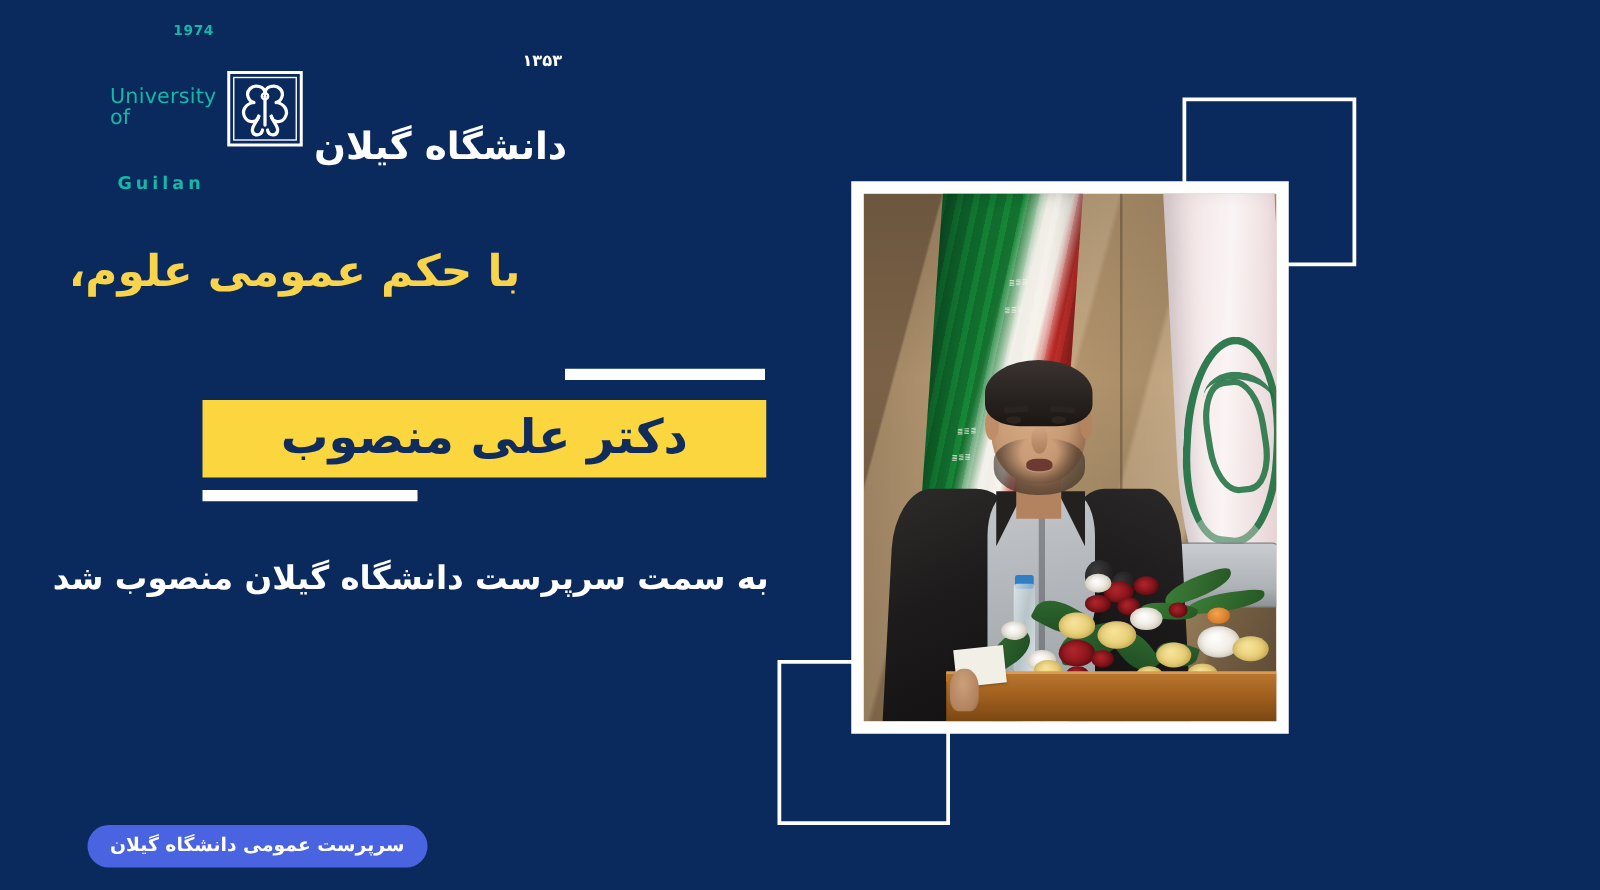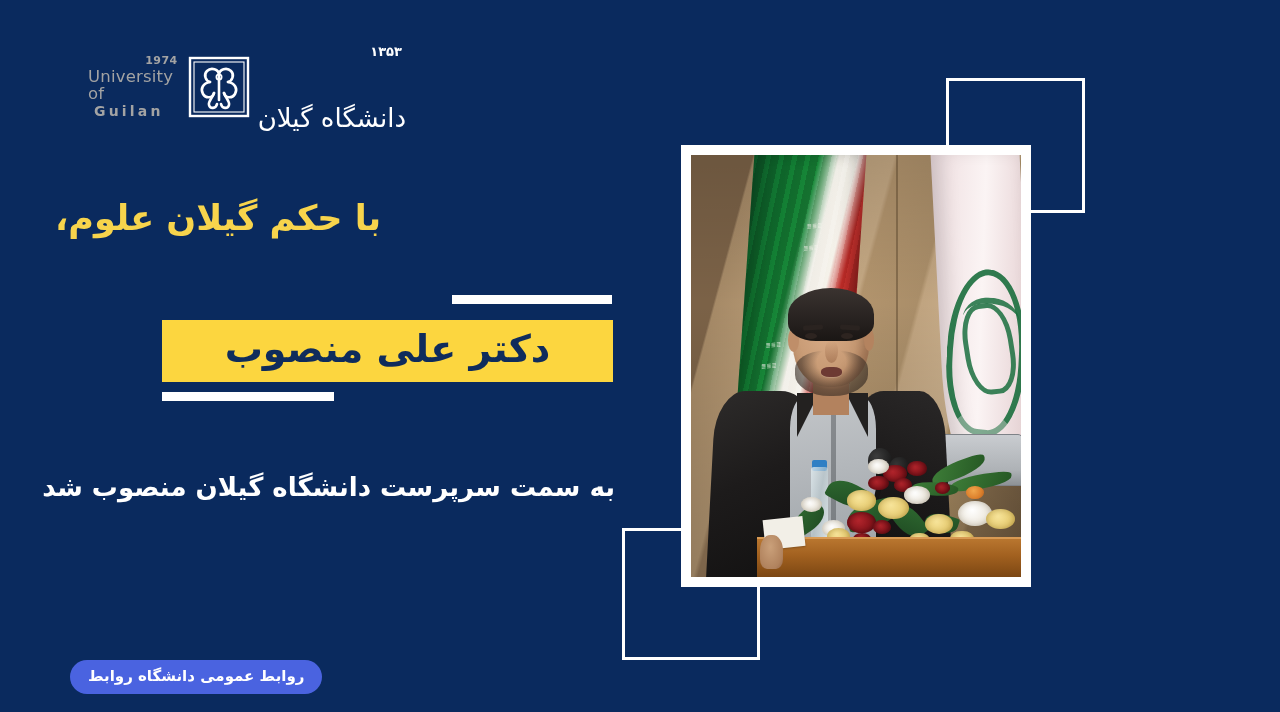--- a/index.html
+++ b/index.html
@@ -33,8 +33,9 @@
     align-items: flex-start;
     justify-content: center;
     width: 112px;
-    color: #a3a3a3;
+    color: #14b8a6;
     line-height: 1.05;
+    gap: 36px;
   }
   .logo-year-en {
     align-self: flex-end;

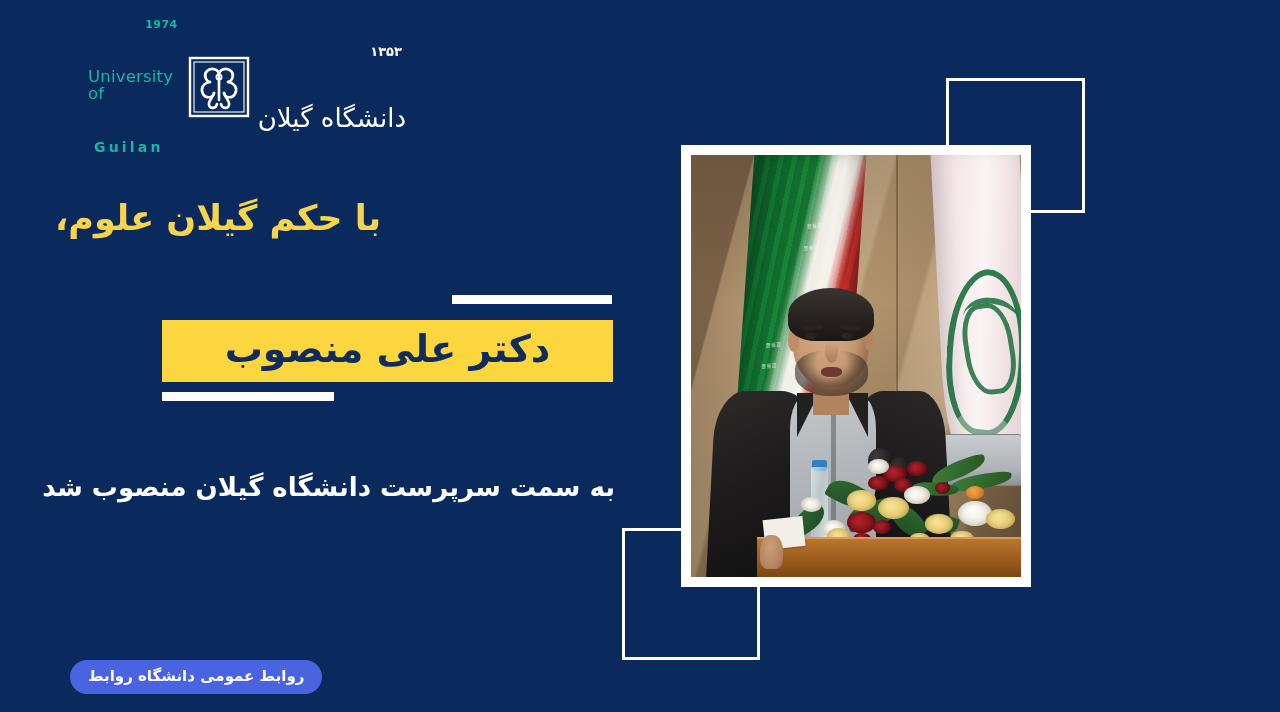--- a/index.html
+++ b/index.html
@@ -81,8 +81,8 @@
     margin-right: 4px;
   }
   .logo-fa-name {
-    font-size: 26px;
-    font-weight: normal;
+    font-size: 30px;
+    font-weight: bold;
     white-space: nowrap;
     line-height: 1;
     font-family: "DejaVu Sans", sans-serif;

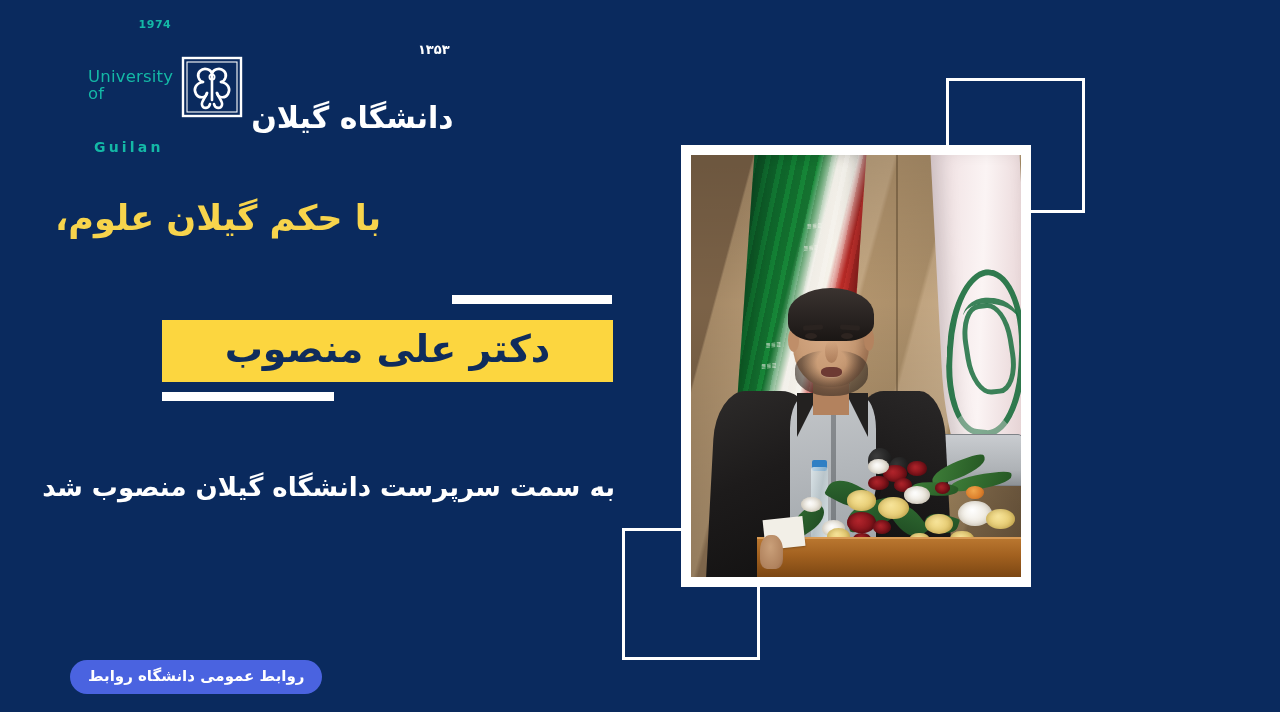--- a/index.html
+++ b/index.html
@@ -639,7 +639,7 @@
     </div>
   </div>
 
-  <div class="headline">با حکم گیلان علوم،</div>
+  <div class="headline">با حکم عمومی علوم،</div>
 
   <div class="accent-bar-top"></div>
   <div class="accent-bar-bottom"></div>

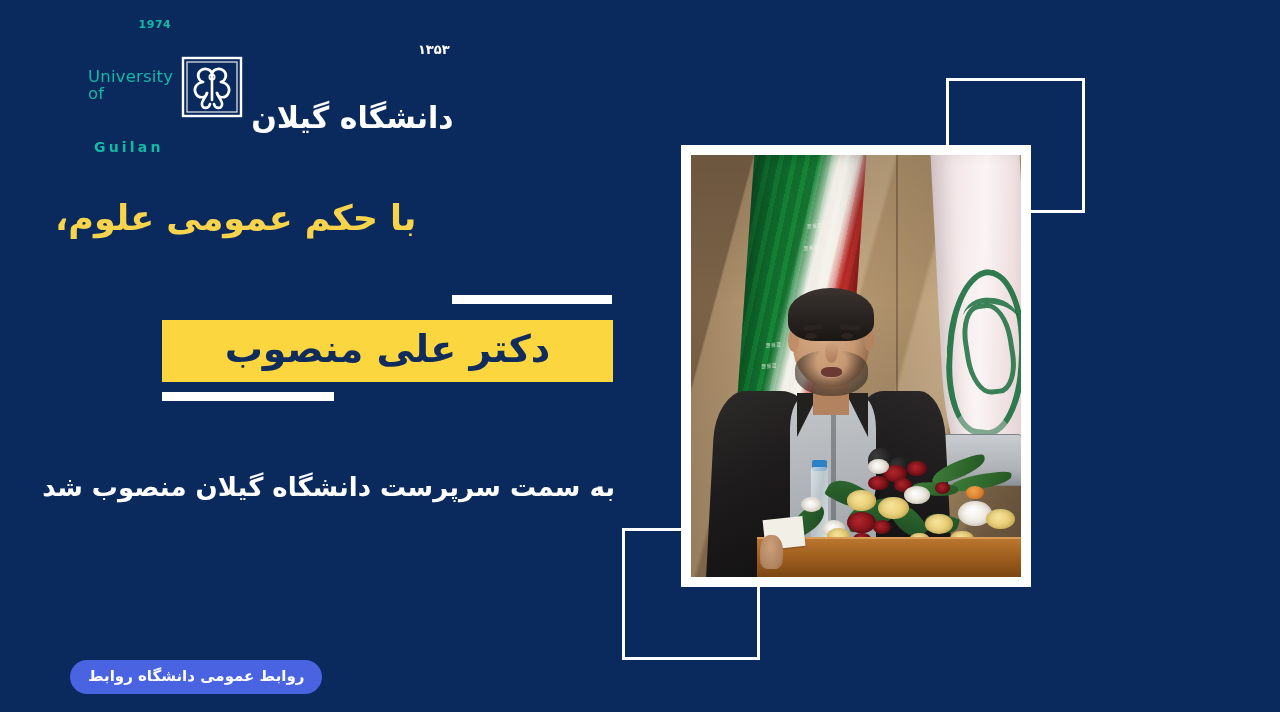--- a/index.html
+++ b/index.html
@@ -148,7 +148,7 @@
   .subtitle {
     position: absolute;
     right: 665px;
-    top: 472px;
+    top: 448px;
     width: 560px;
     text-align: left;
     color: #ffffff;

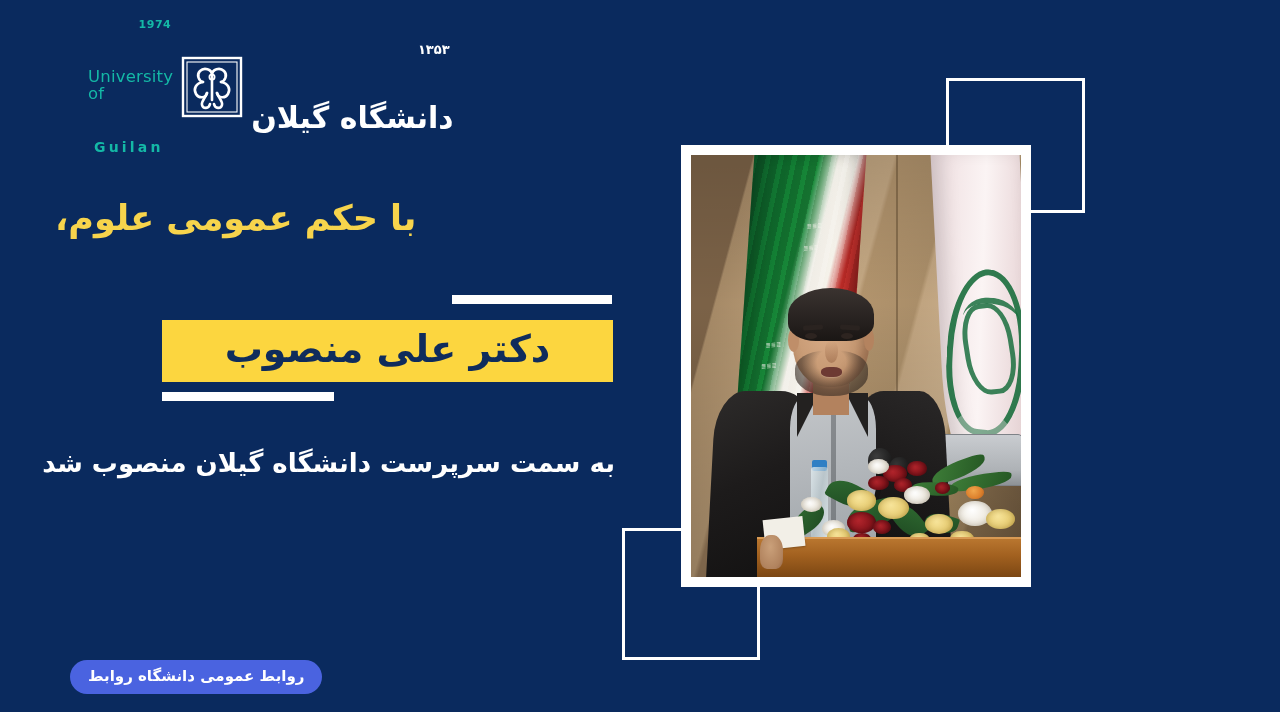--- a/index.html
+++ b/index.html
@@ -747,7 +747,7 @@
   </div>
 
   <div class="badge">
-    <span class="badge-text">روابط عمومی دانشگاه روابط</span>
+    <span class="badge-text">سرپرست عمومی دانشگاه گیلان</span>
   </div>
 
 </div>

